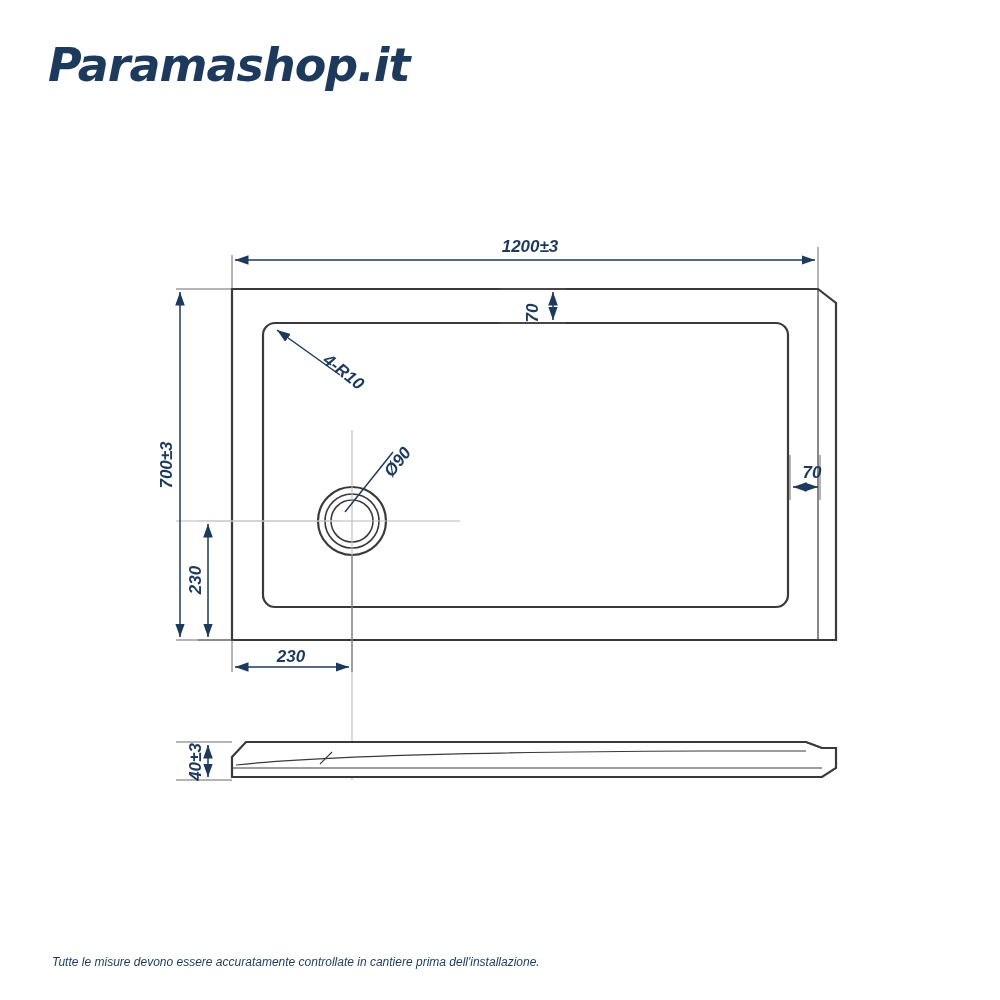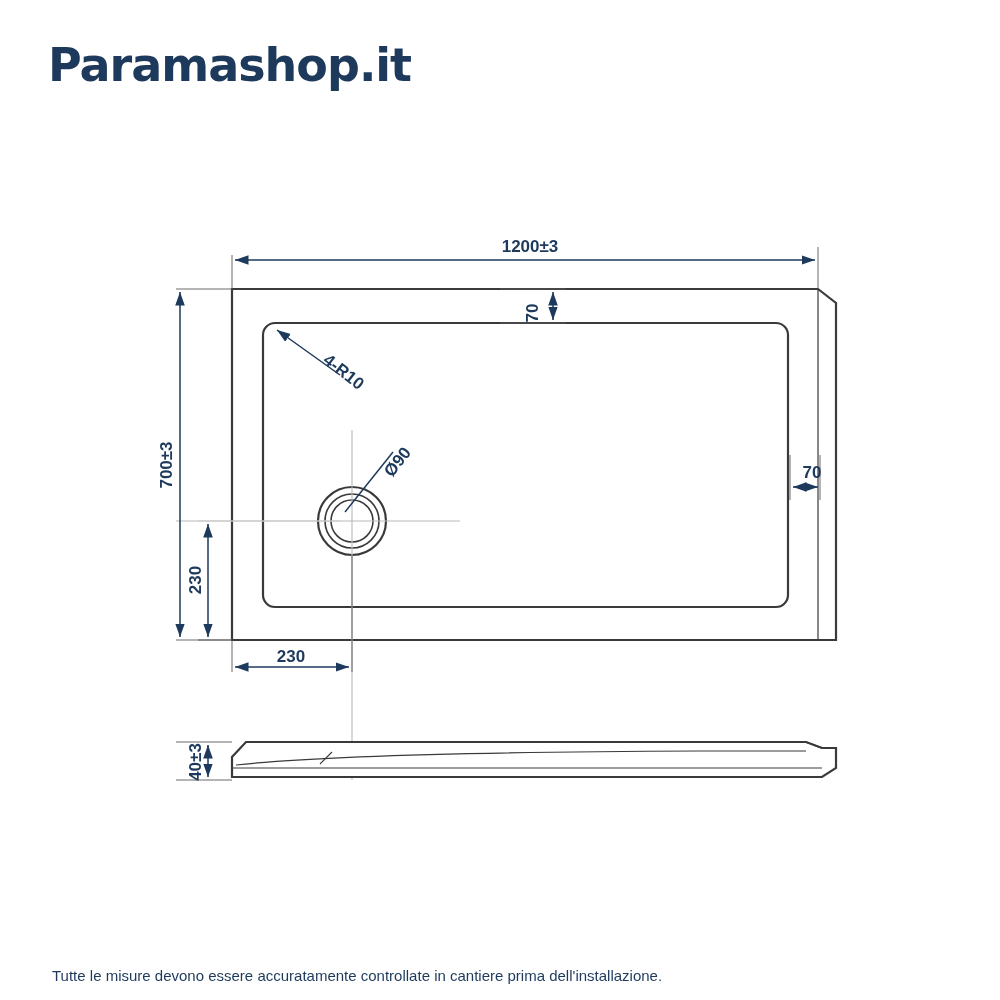--- a/index.html
+++ b/index.html
@@ -19,6 +19,7 @@
     width: 1000px;
     height: 704px;
     background: #ffffff;
+    font-style: italic;
   }
   .brand {
     position: absolute;

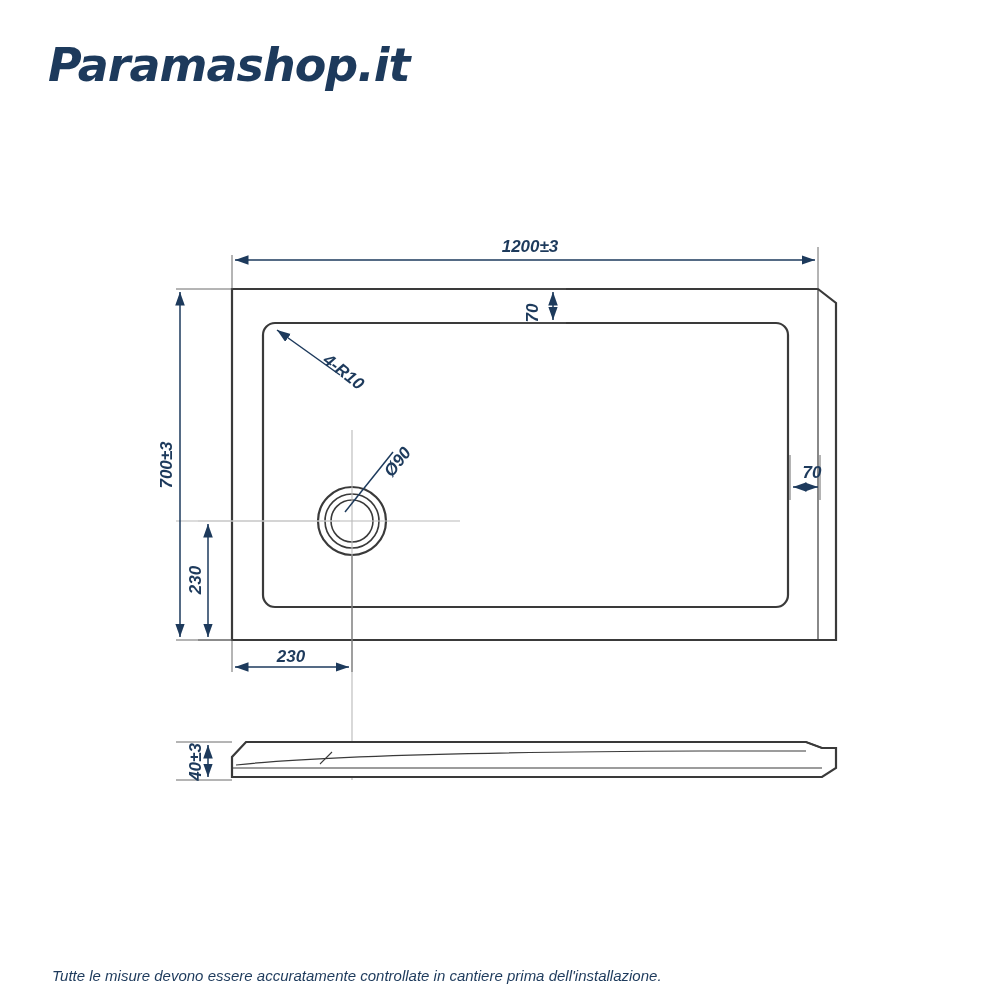--- a/index.html
+++ b/index.html
@@ -37,10 +37,9 @@
     left: 52px;
     top: 955px;
     font-family: "Liberation Sans", sans-serif;
-    font-size: 15px;
+    font-size: 12px;
     color: #1d3a5c;
     white-space: nowrap;
-    margin-top: 12px;
   }
   #drawing {
     position: absolute;

